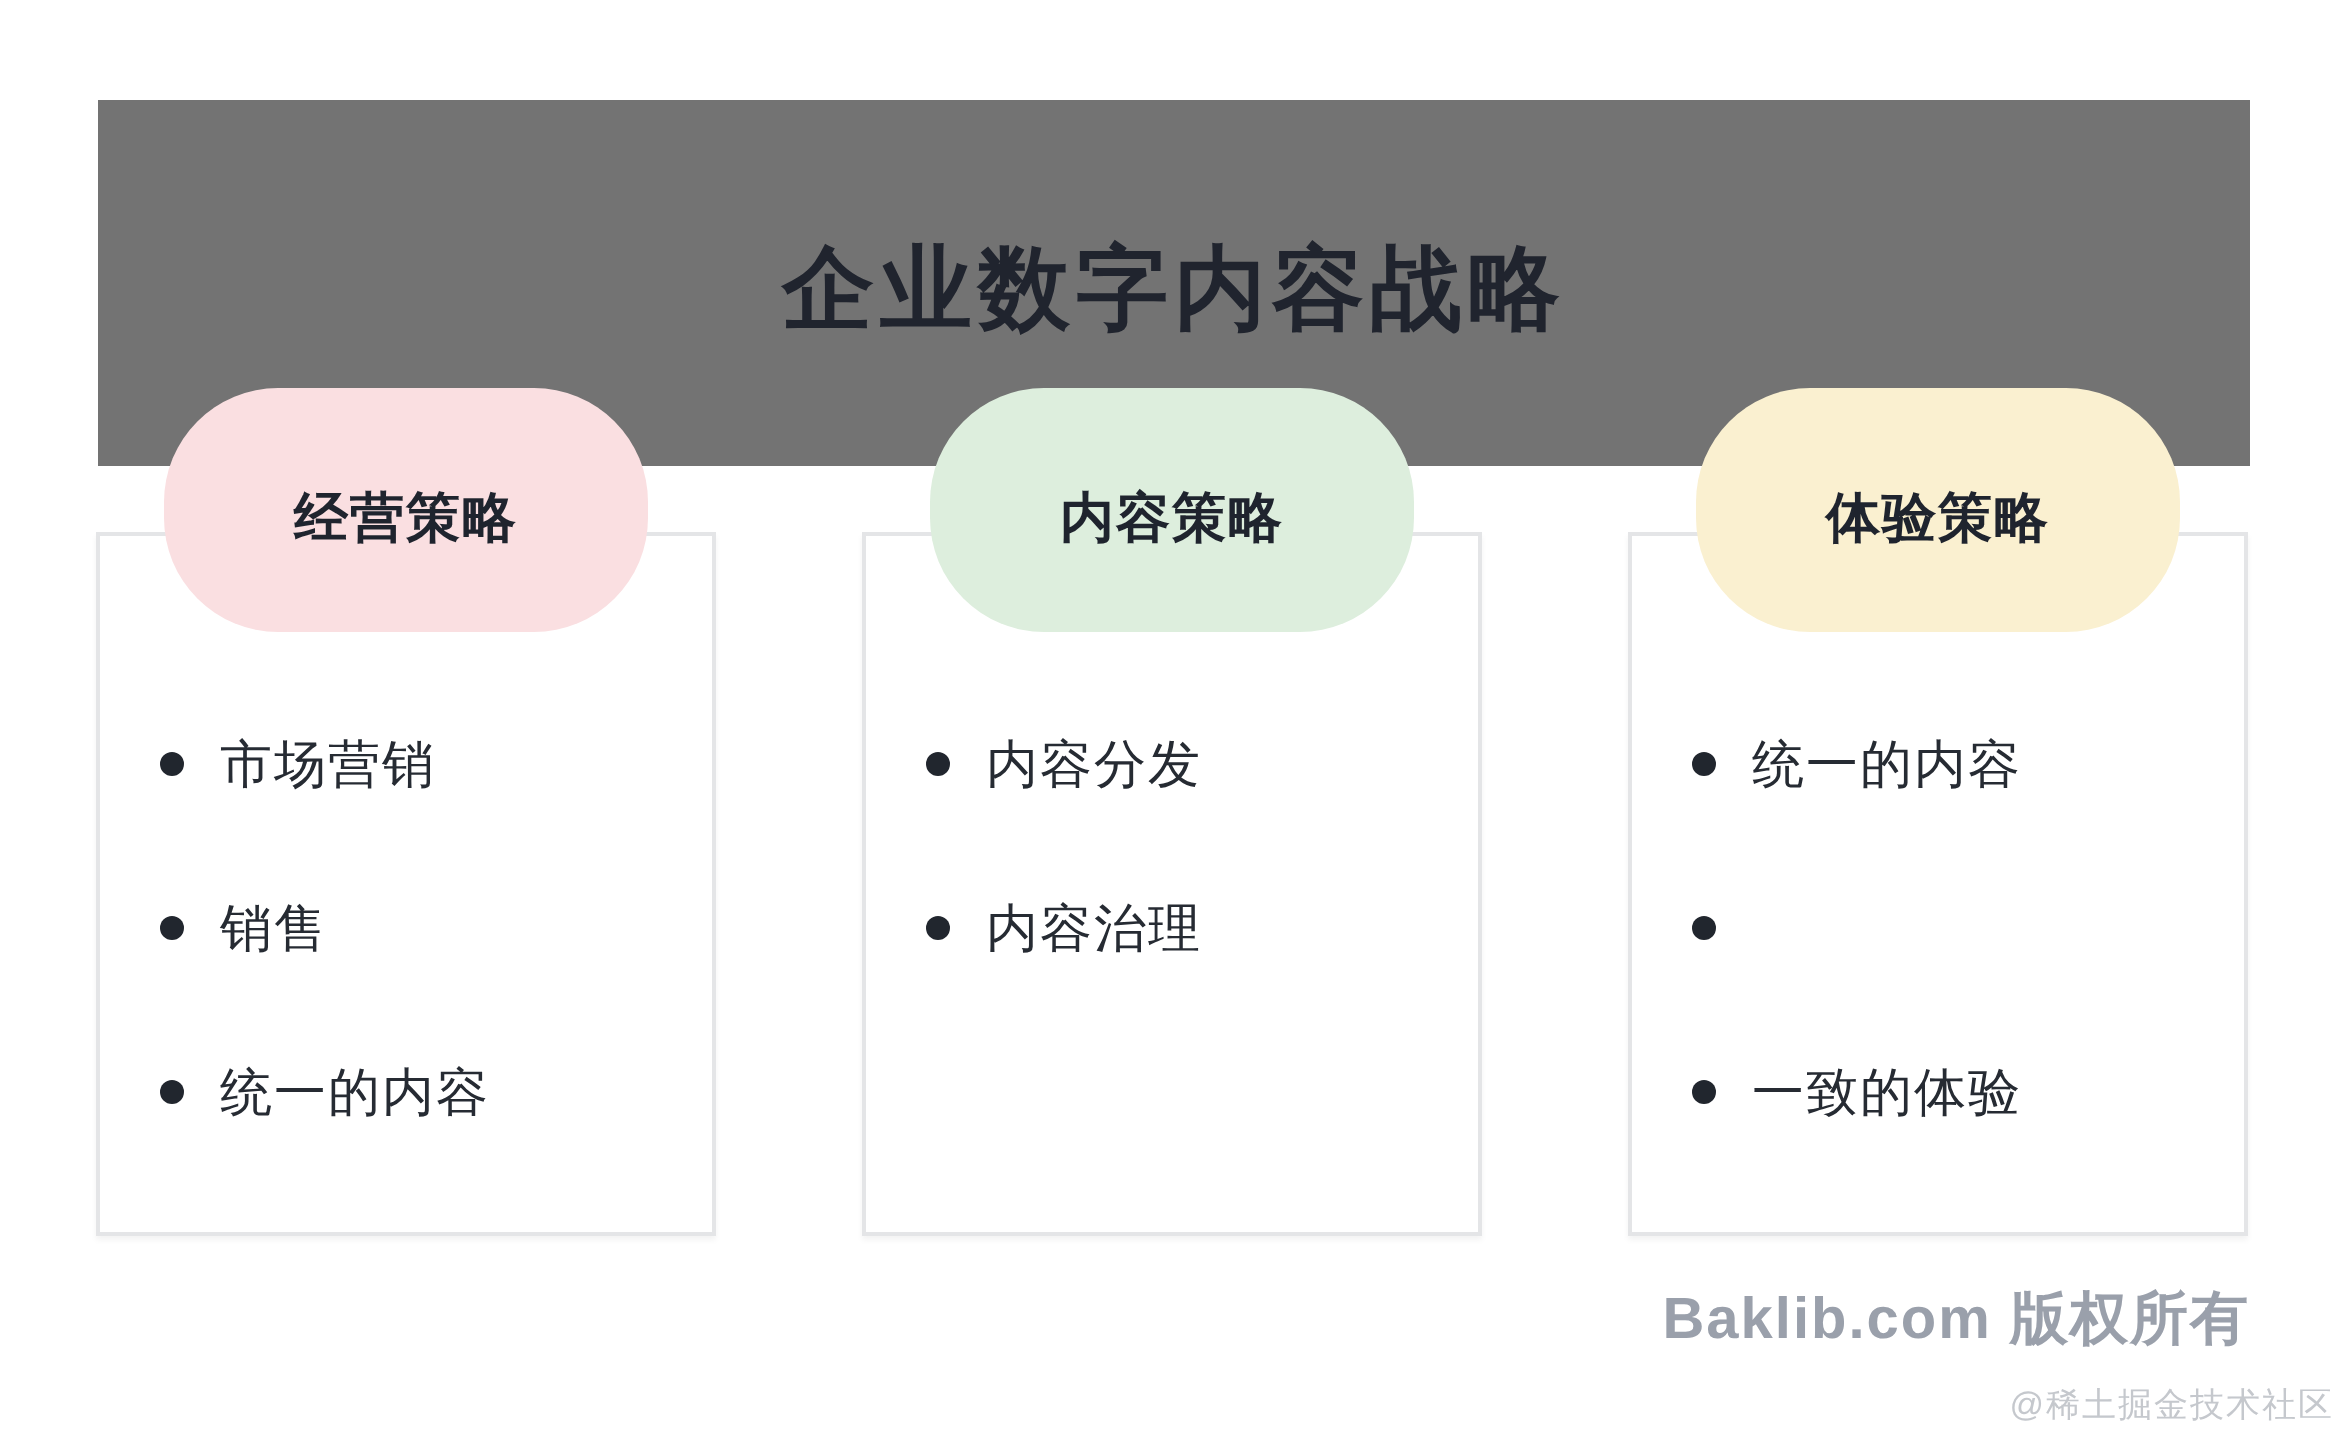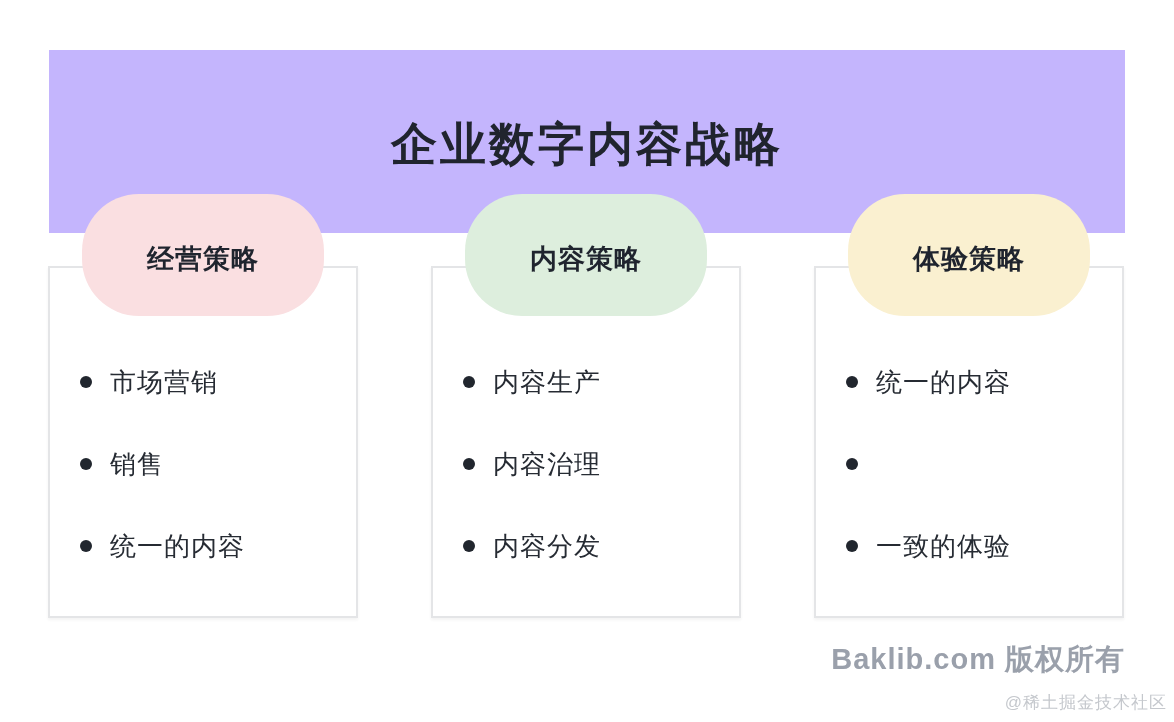--- a/index.html
+++ b/index.html
@@ -117,7 +117,7 @@
 </head>
 <body>
 
-<div class="banner" style="background-color: #c4b5fd;">
+<div class="banner" style="background-color: #737373;">
   <div class="banner-title">企业数字内容战略</div>
 </div>
 

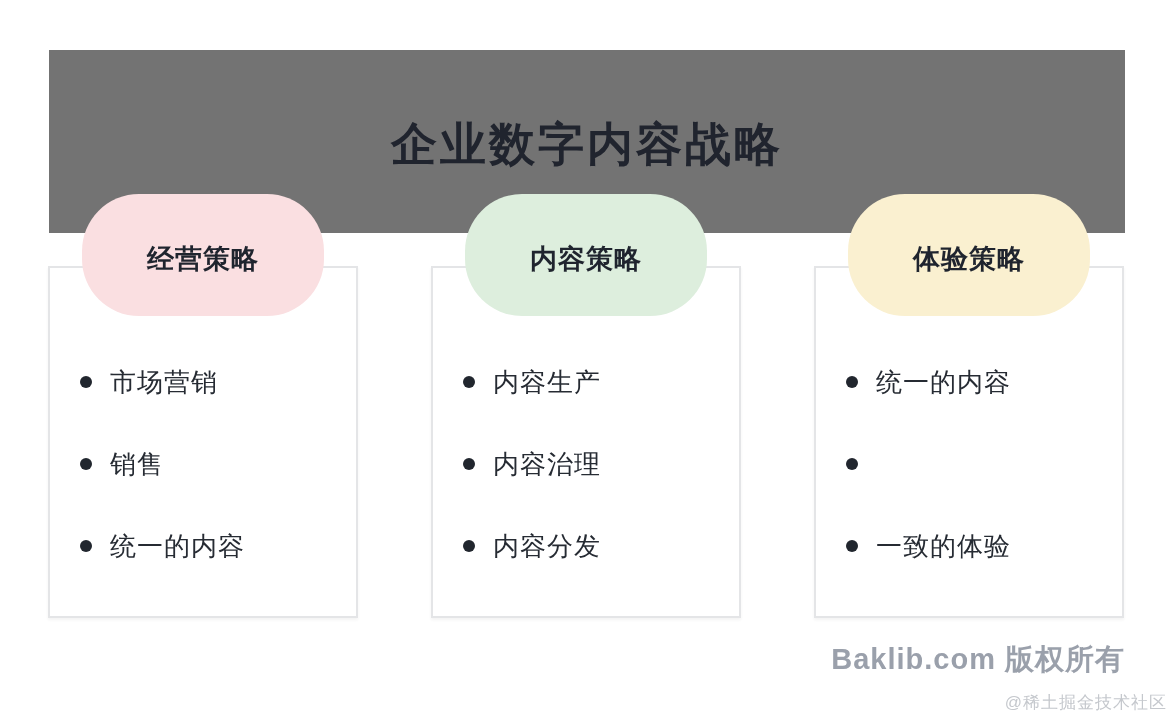--- a/index.html
+++ b/index.html
@@ -142,10 +142,6 @@
   <ul class="item-list">
     <li>
       <span class="bullet-dot"></span>
-      <span class="item-label">内容生产</span>
-    </li>
-    <li>
-      <span class="bullet-dot"></span>
       <span class="item-label">内容治理</span>
     </li>
     <li>

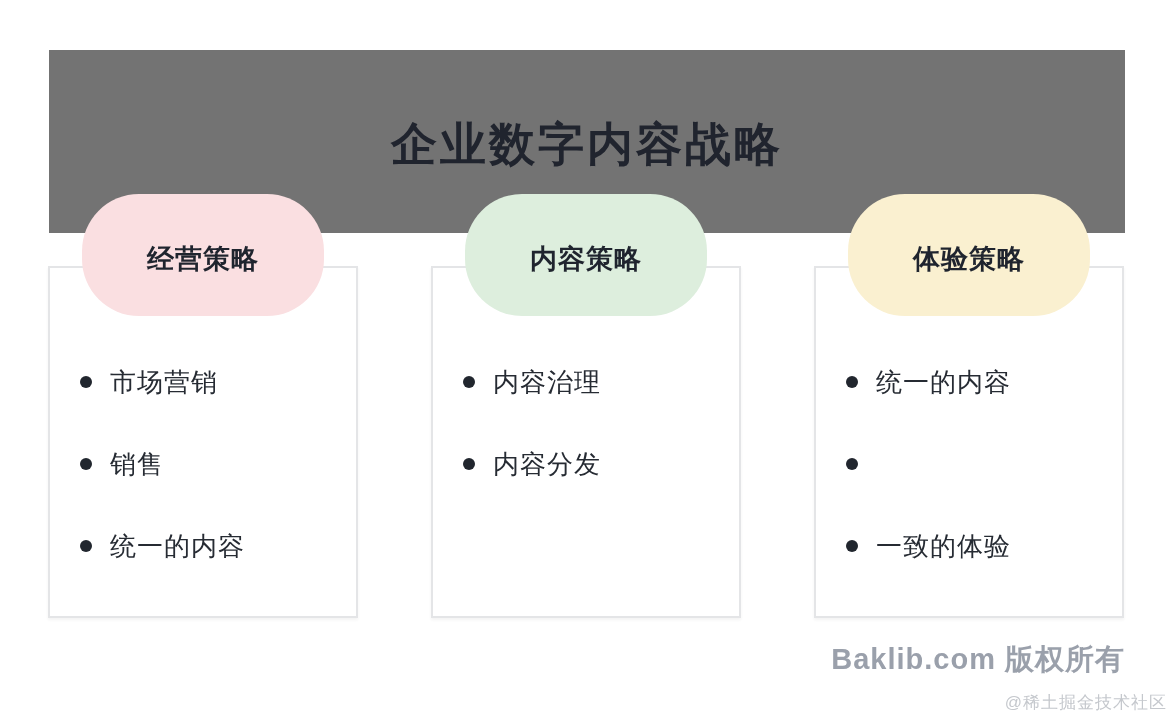--- a/index.html
+++ b/index.html
@@ -142,11 +142,11 @@
   <ul class="item-list">
     <li>
       <span class="bullet-dot"></span>
-      <span class="item-label">内容治理</span>
+      <span class="item-label">内容分发</span>
     </li>
     <li>
       <span class="bullet-dot"></span>
-      <span class="item-label">内容分发</span>
+      <span class="item-label">内容治理</span>
     </li>
   </ul>
 </div>

